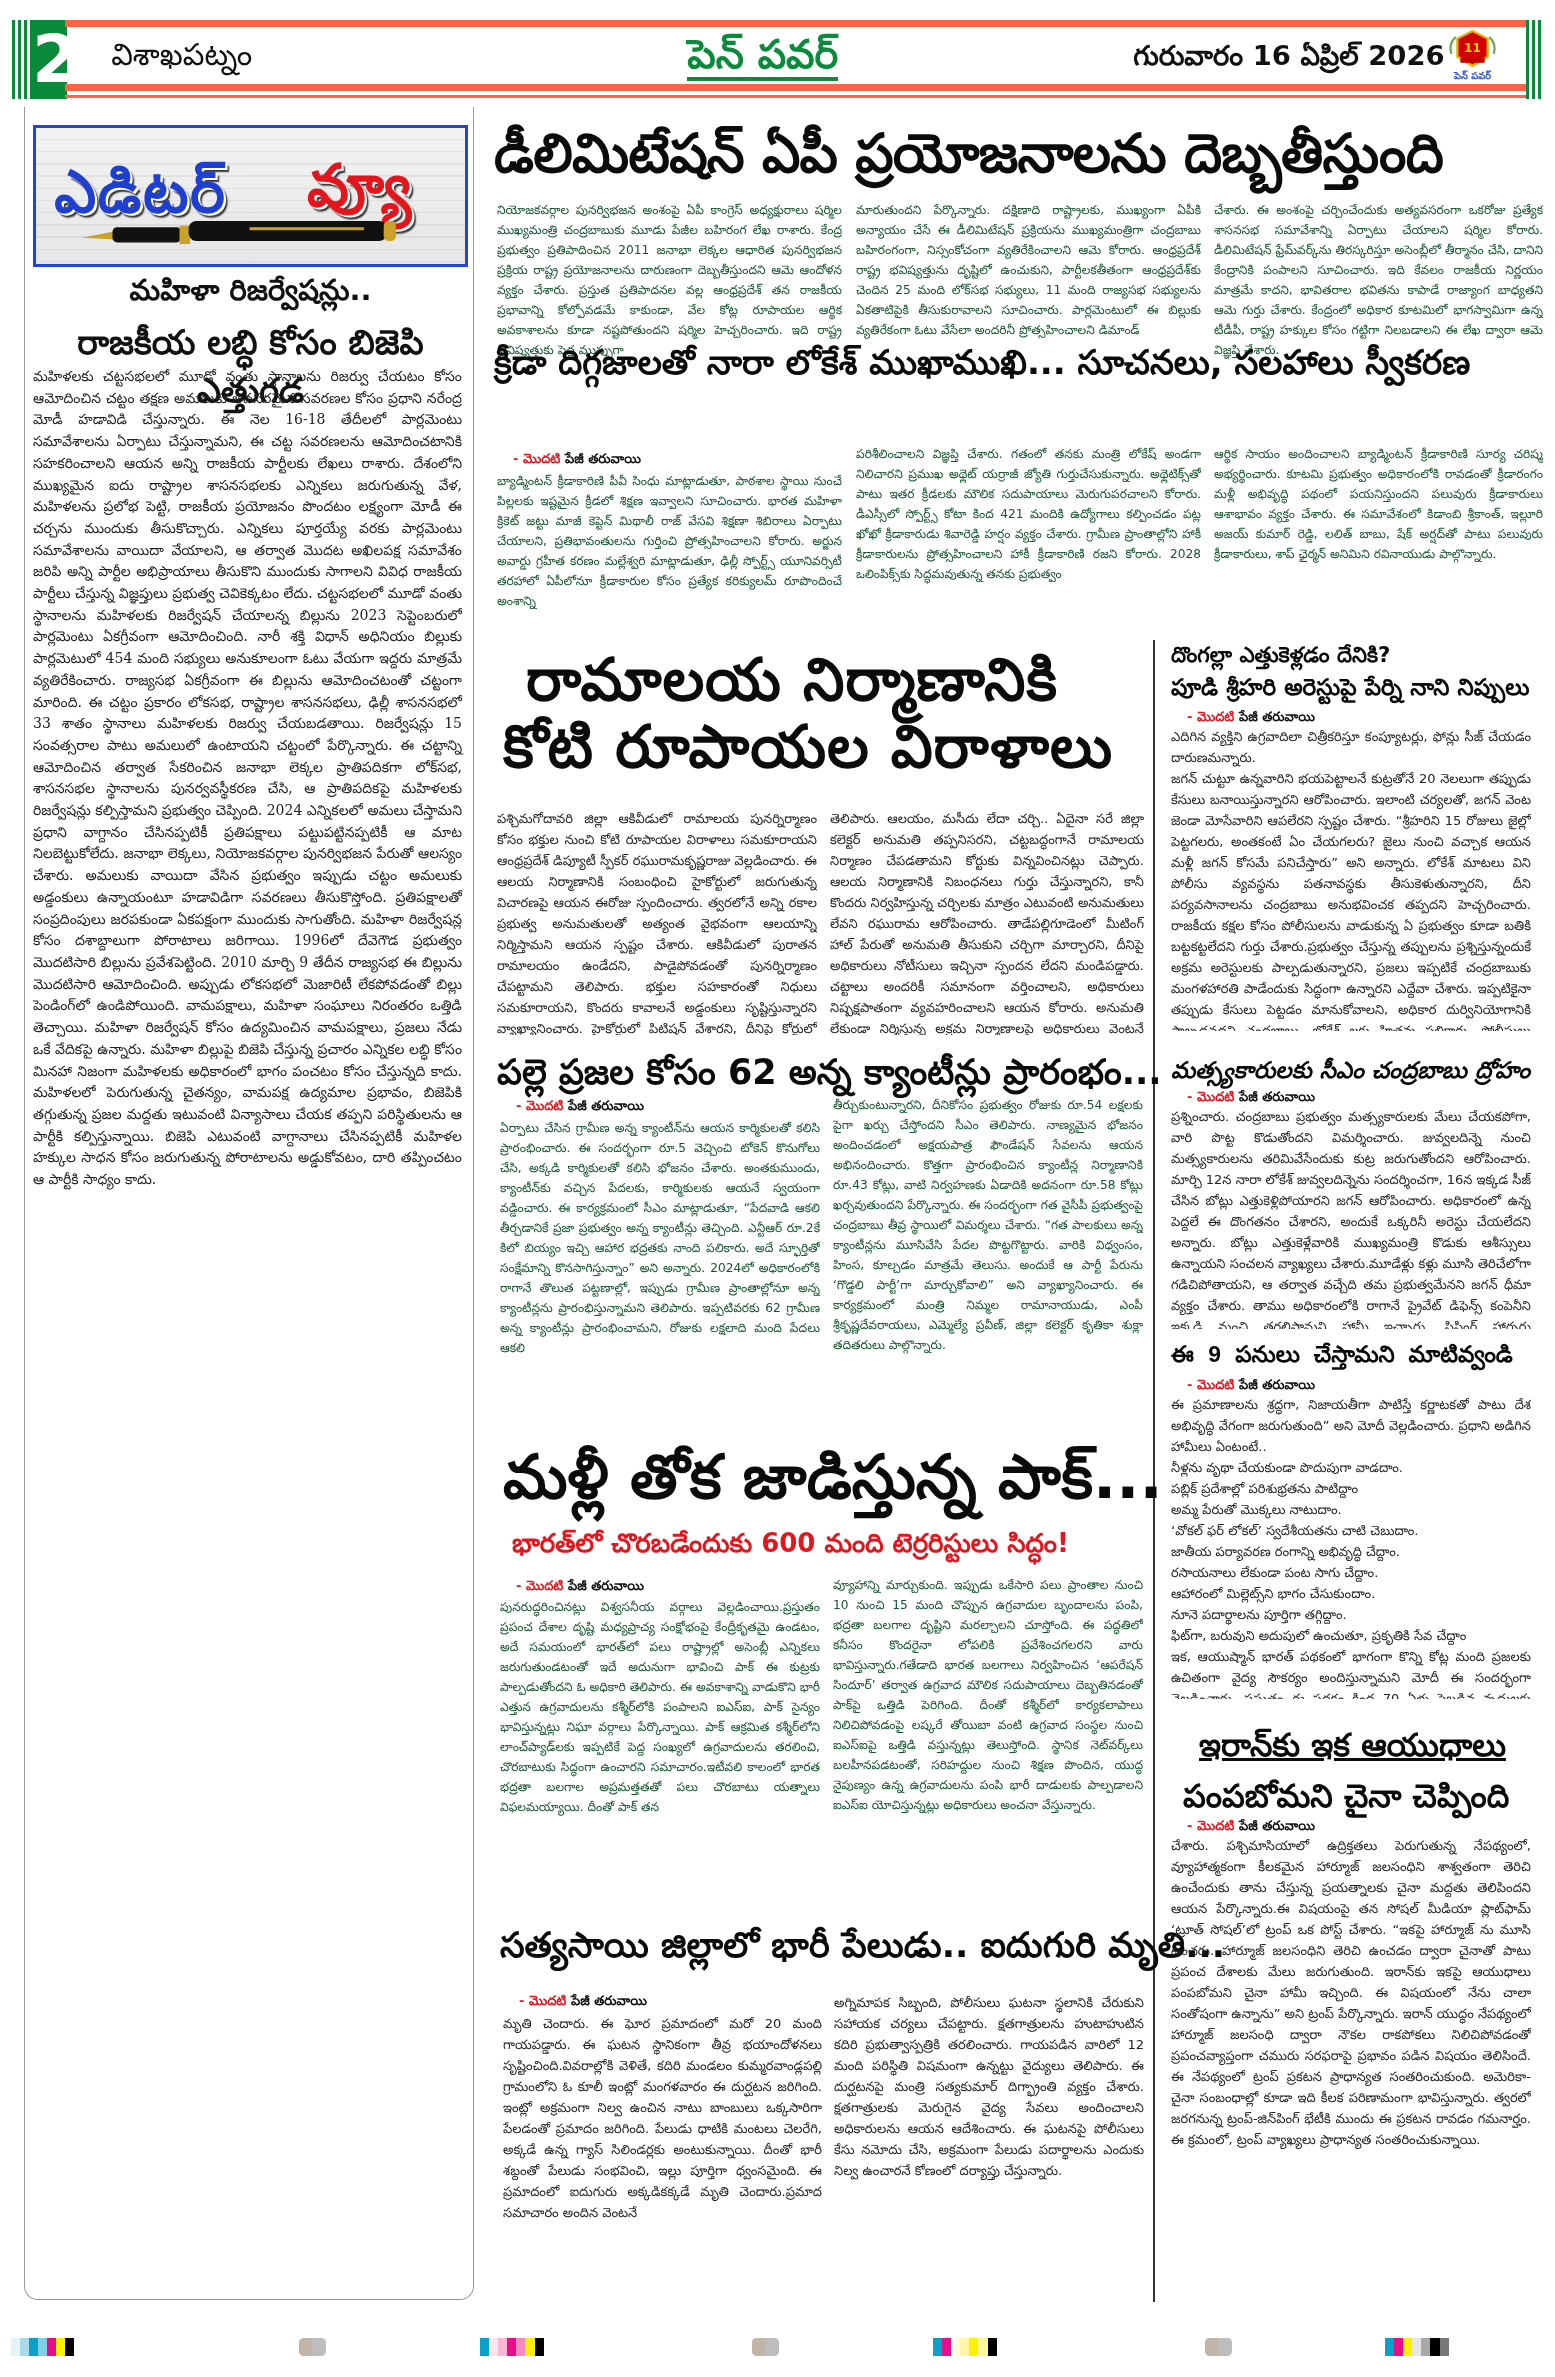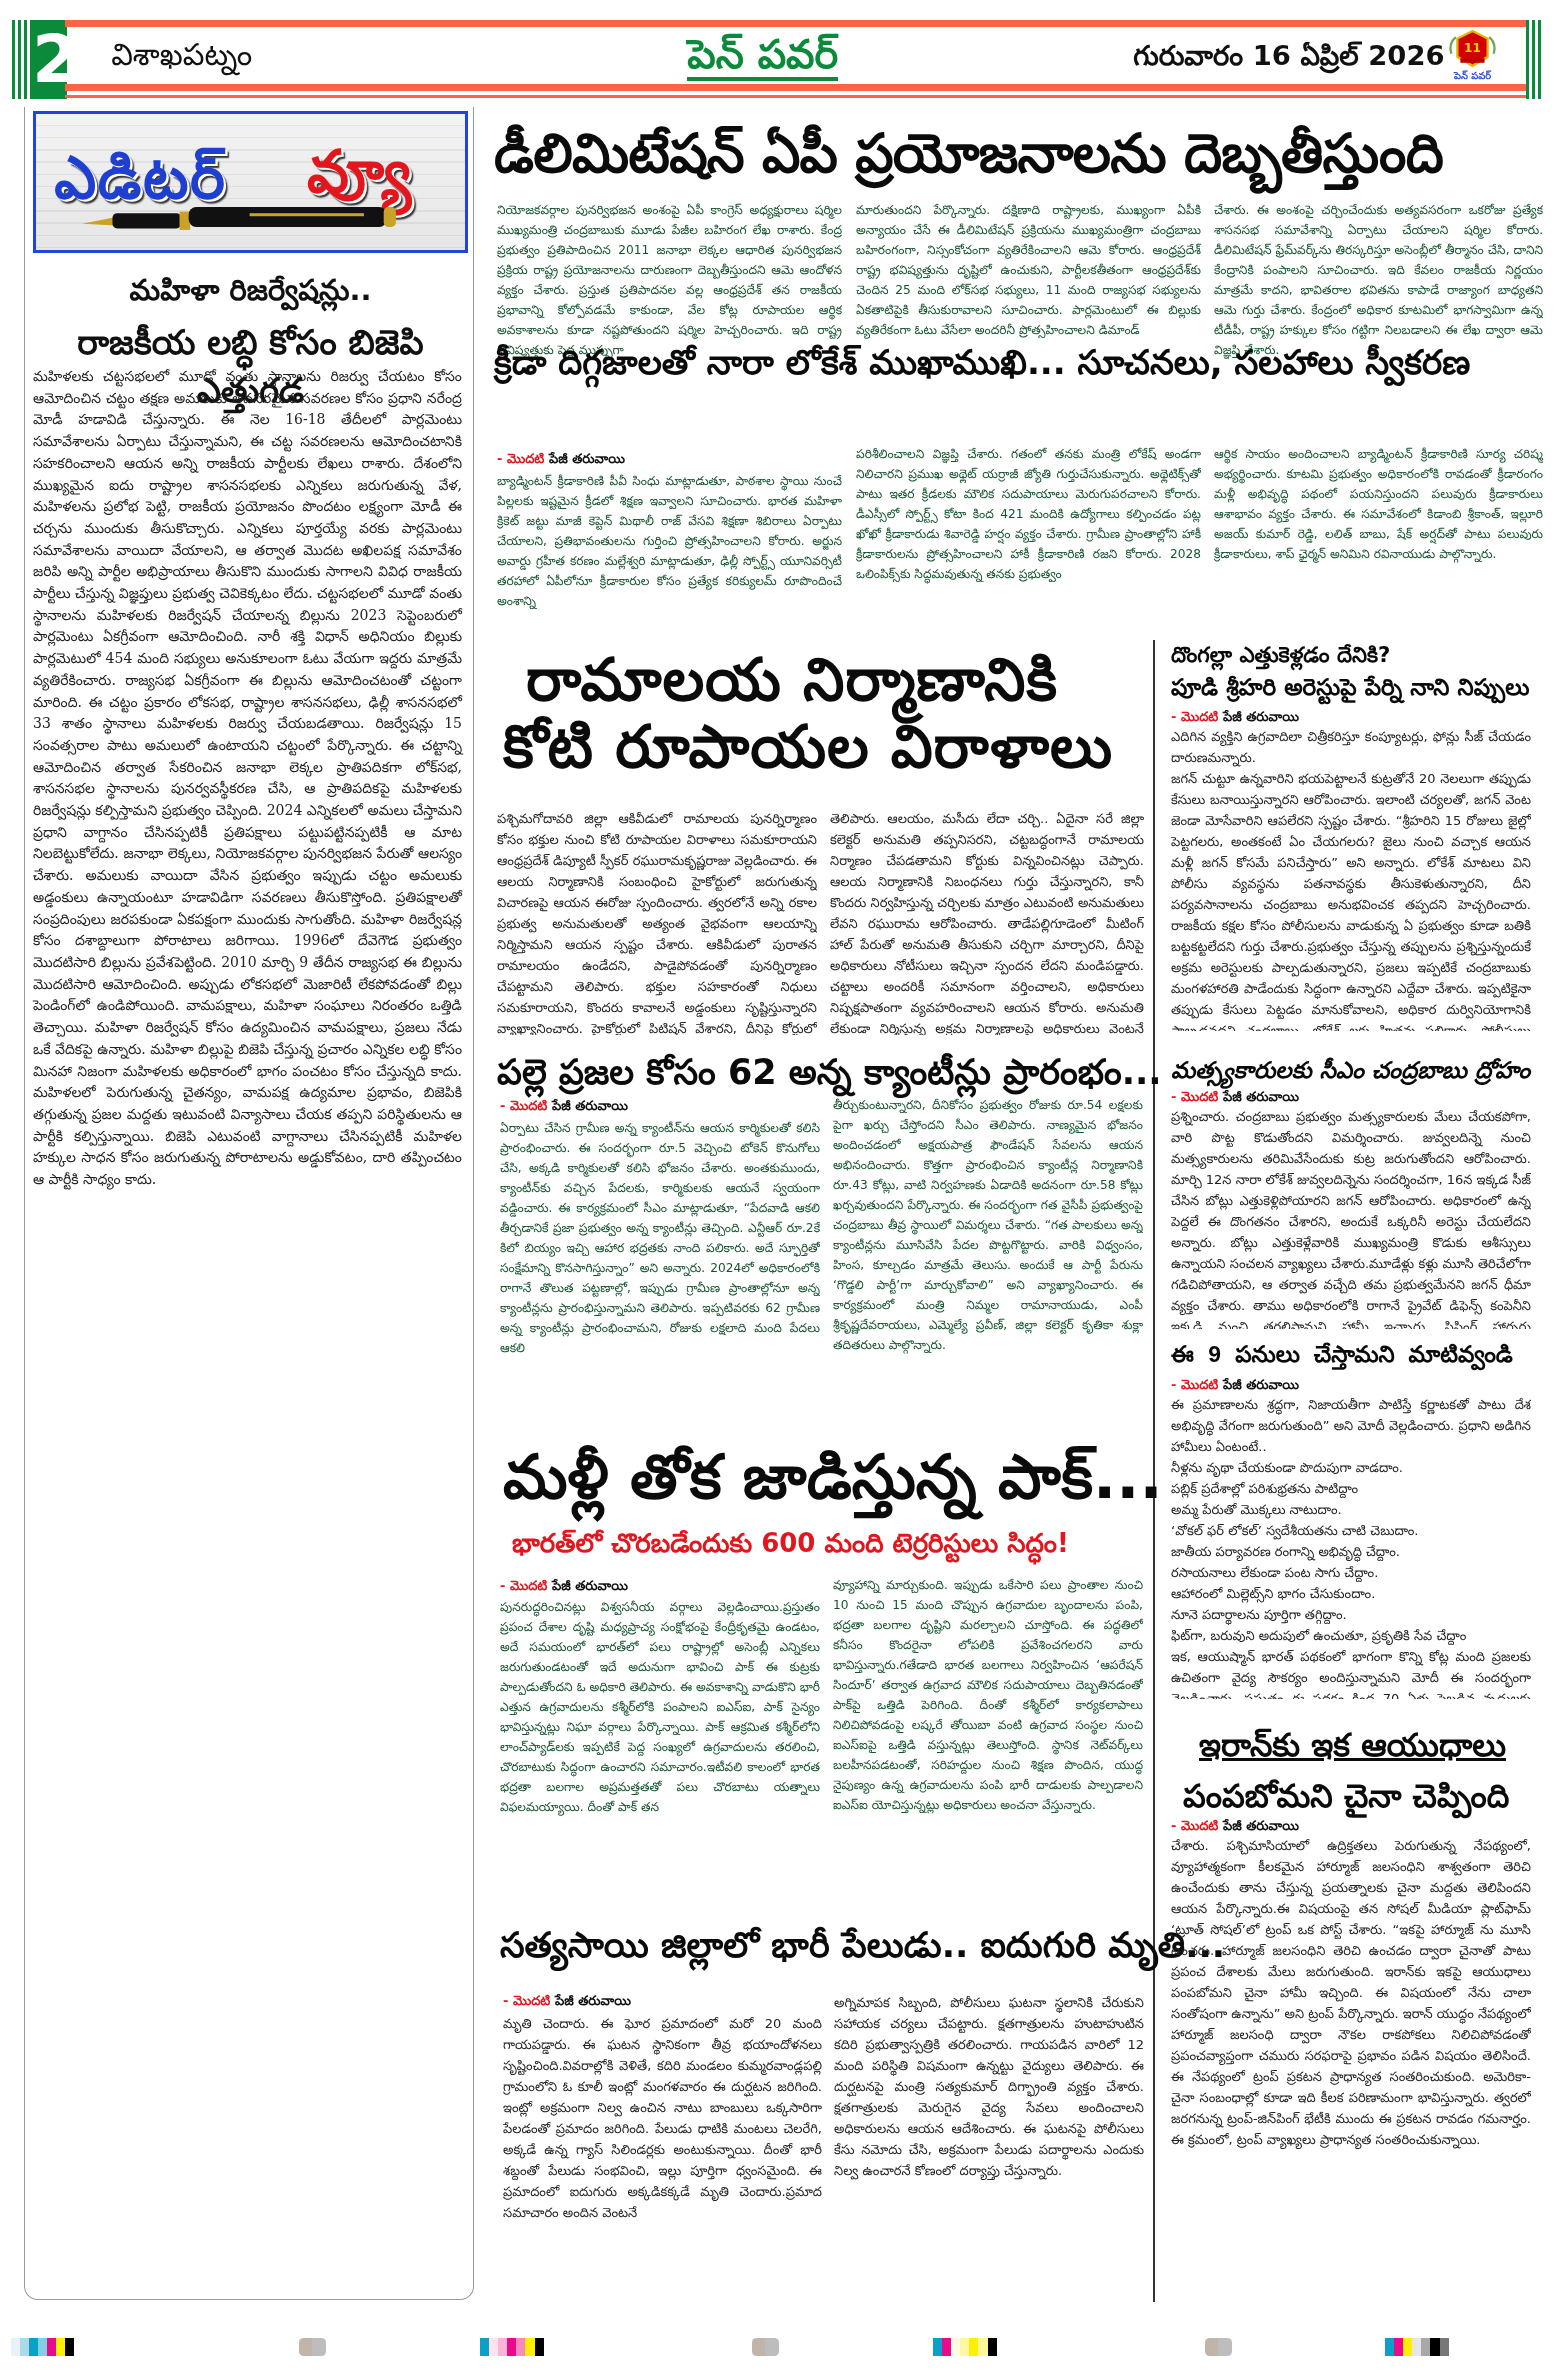--- a/index.html
+++ b/index.html
@@ -26,7 +26,7 @@
   
   .editorial { position: absolute; left: 24.4px; top: 107px; width: 450px; height: 2193px;
     border: 1.5px solid #999; border-top: none; border-radius: 0 0 13.7px 13.7px; }
-  .ed-banner { position: absolute; left: 7.6px; top: 4px; width: 435px; height: 142px;
+  .ed-banner { position: absolute; left: 7.6px; top: 18px; width: 435px; height: 142px;
     border: 3px solid #2244dd; background: linear-gradient(180deg, #f3f3f3, #e6e6e6); overflow: hidden; }
   .ed-banner .bg-lines { position: absolute; inset: 0;
     background: repeating-linear-gradient(180deg, transparent 0 10.7px, rgba(0,0,0,0.06) 10.7px 12.2px); }

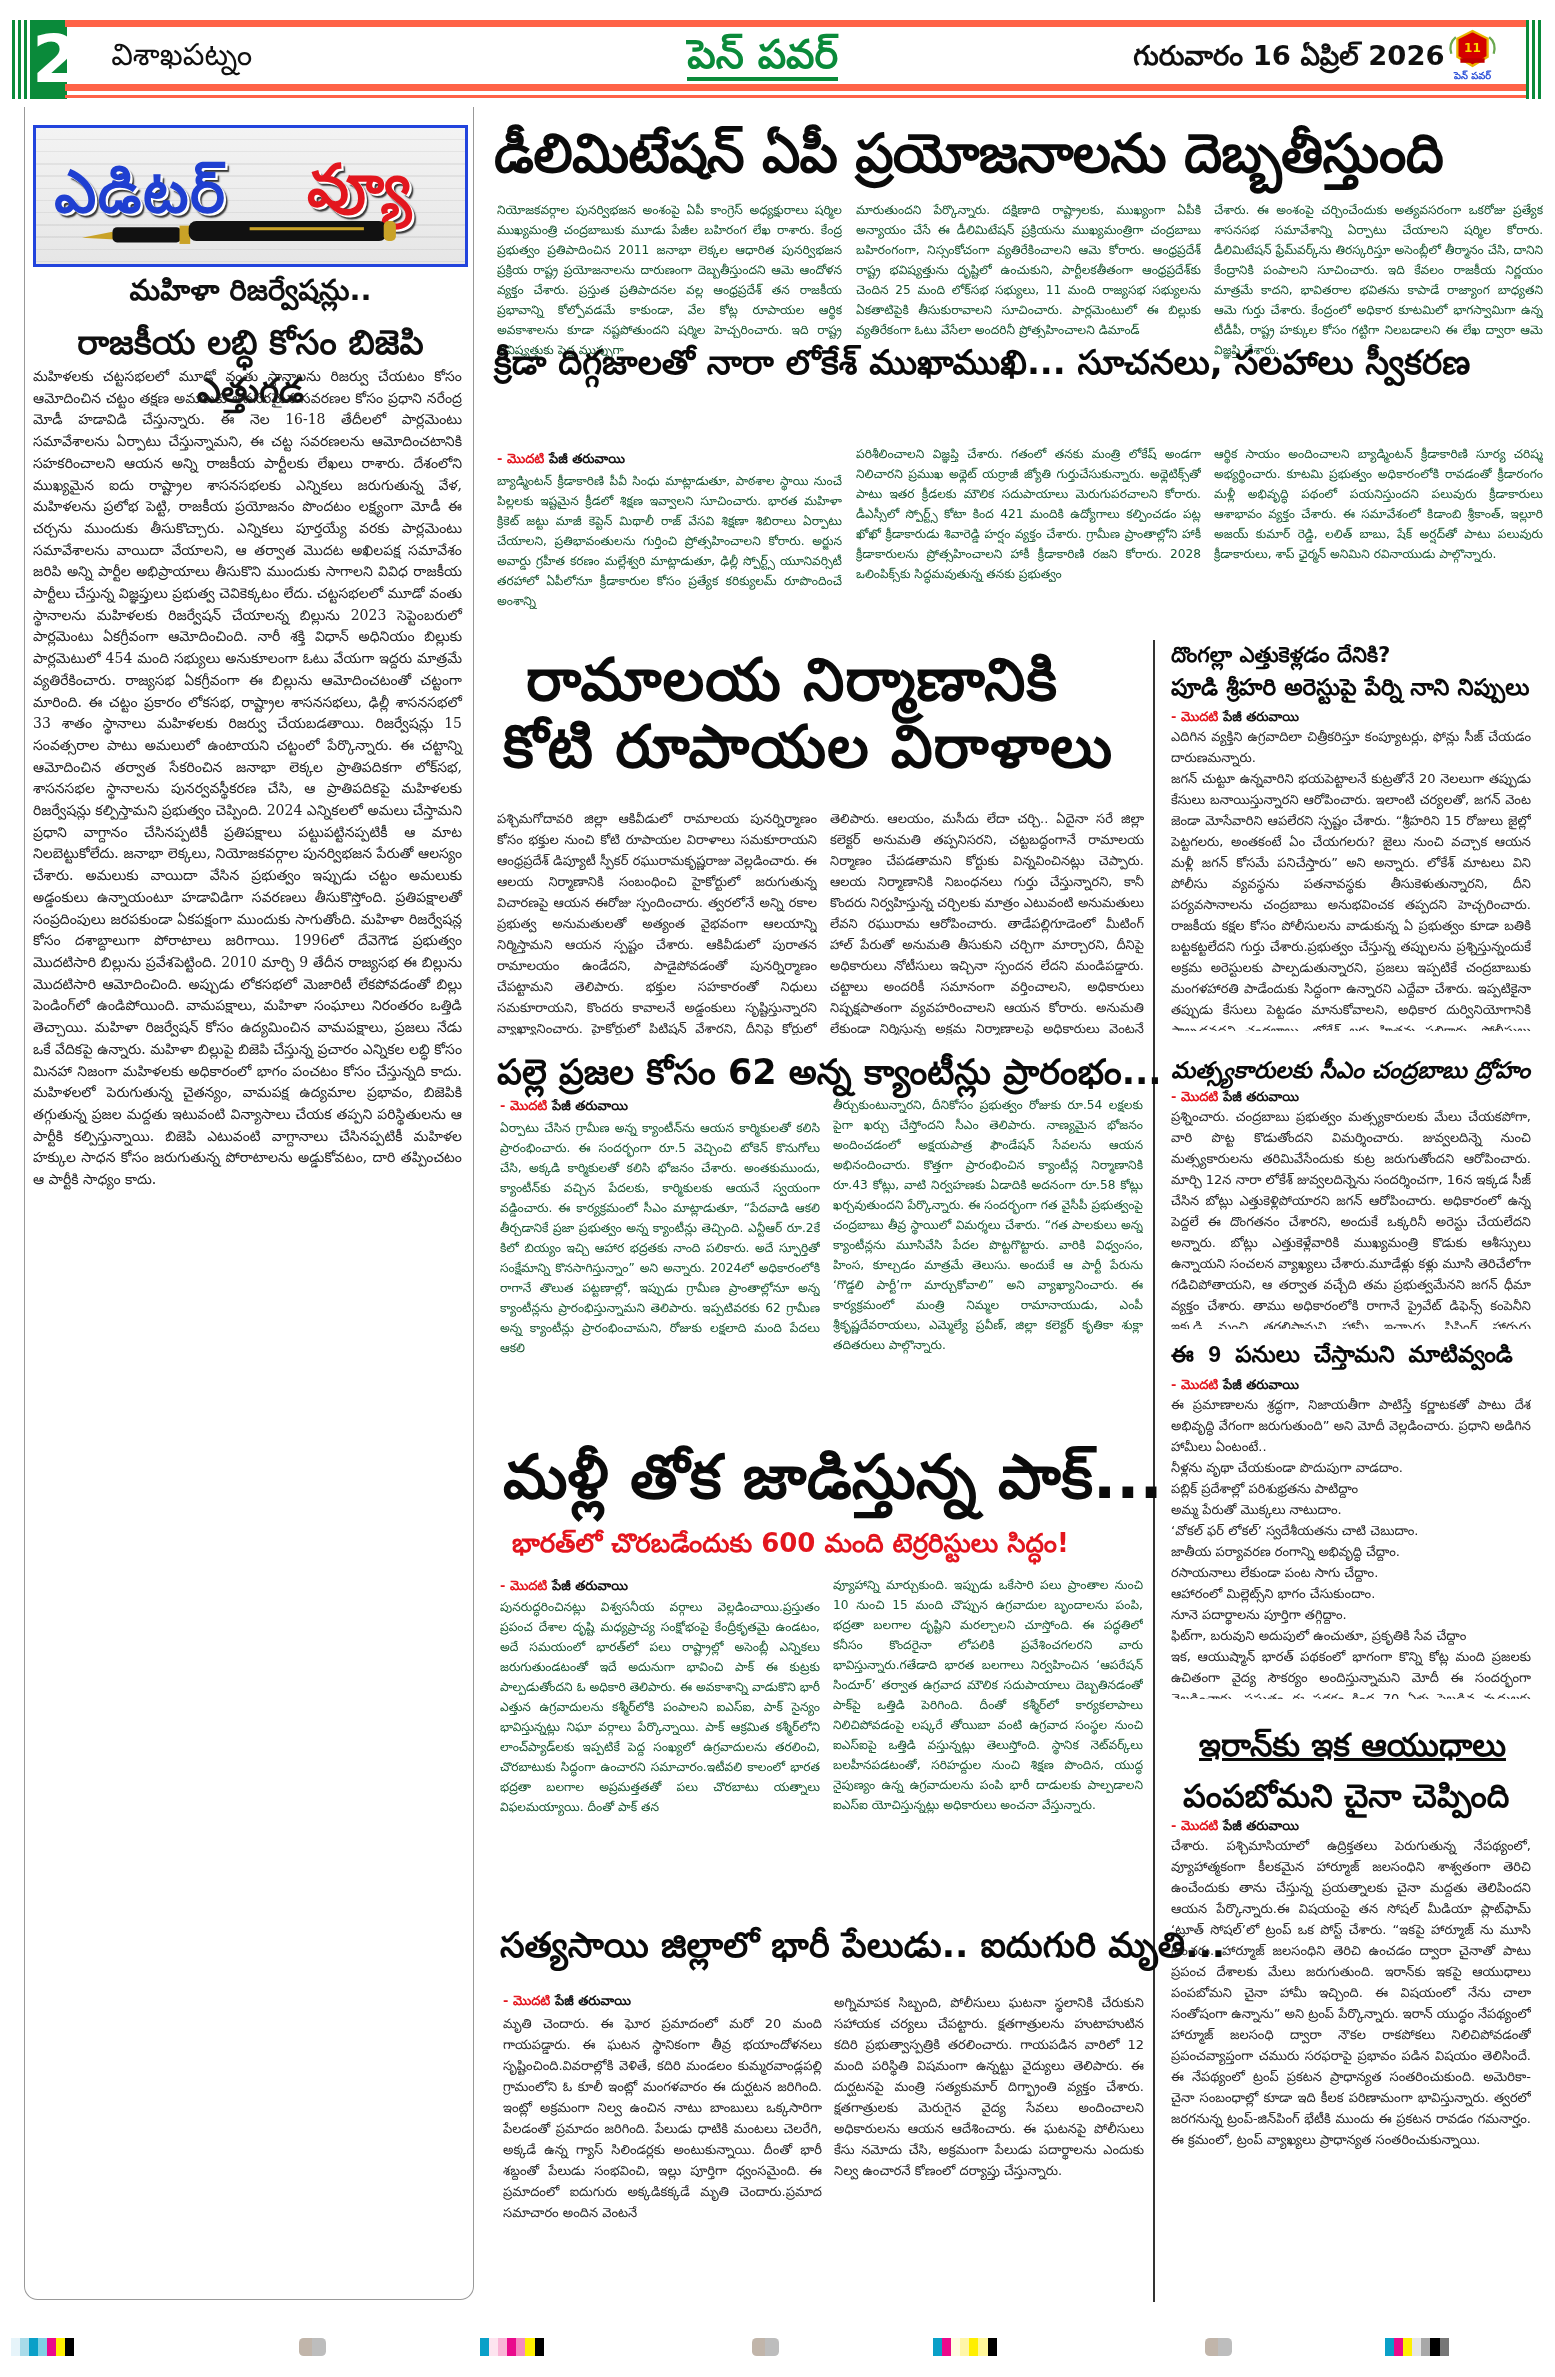--- a/index.html
+++ b/index.html
@@ -44,7 +44,7 @@
   .col-divider { position: absolute; width: 1.5px; background: #333; }
   .headline { position: absolute; font-weight: bold; color: #0b0b0b; white-space: nowrap; }
   .subhead-red { position: absolute; font-weight: bold; color: #e3161e; white-space: nowrap; }
-  .cont { position: absolute; font-size: 13px; font-weight: bold; white-space: nowrap; }
+  .cont { position: absolute; font-size: 13px; font-weight: bold; white-space: nowrap; margin-left: 16px; }
   .cont .red { color: #e3161e; }
   .txt { position: absolute; font-size: 12.2px; line-height: 20px; text-align: justify; color: #14532d;
     font-family: "DejaVu Sans", sans-serif; overflow: hidden; }

